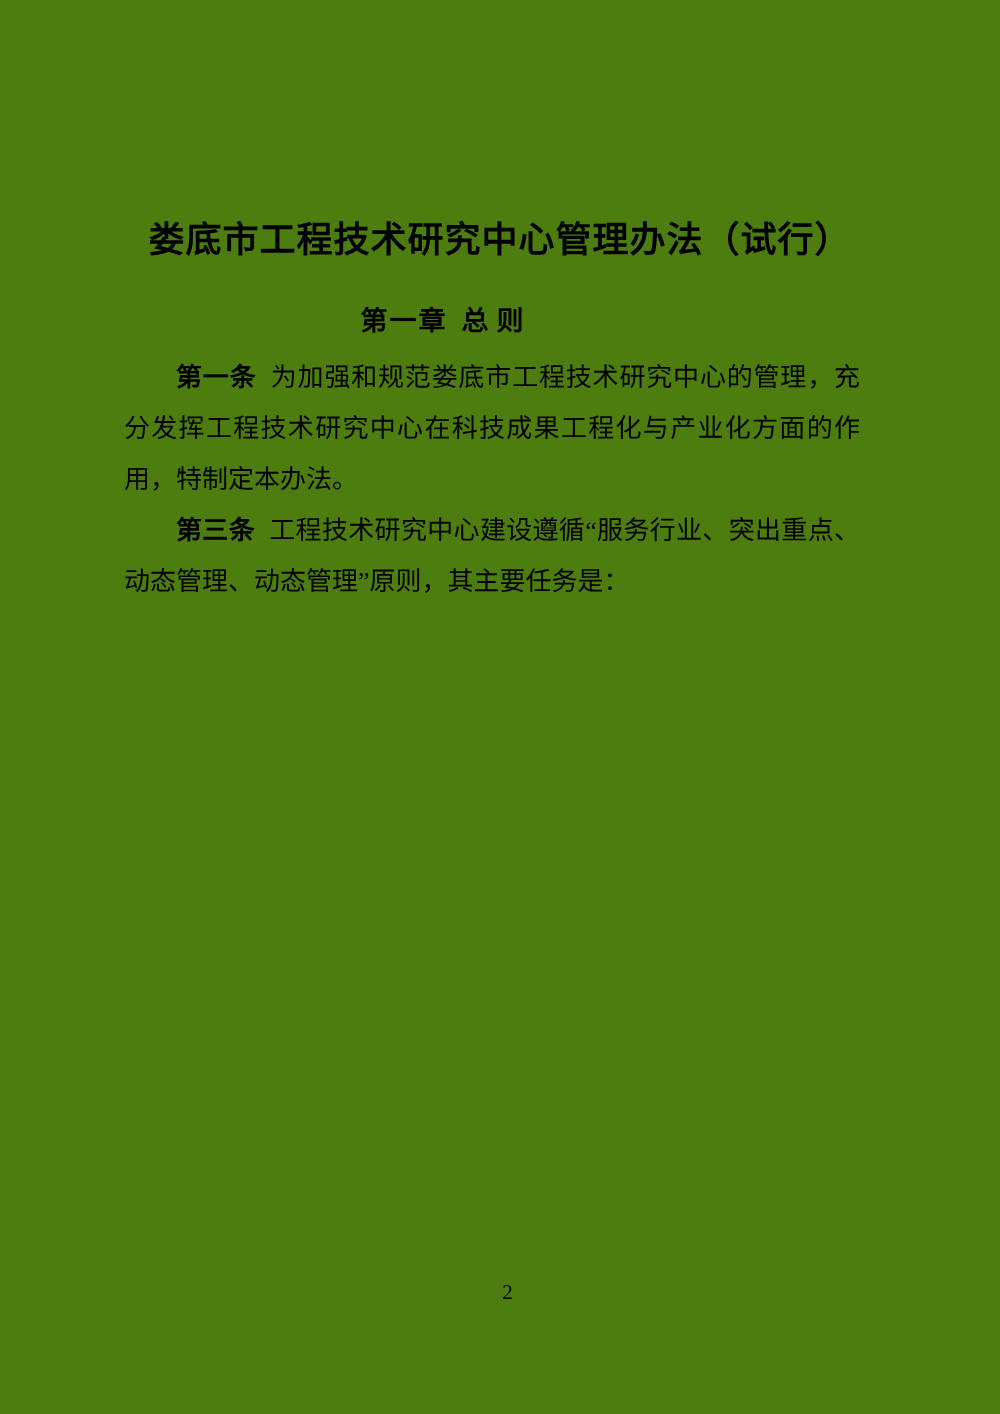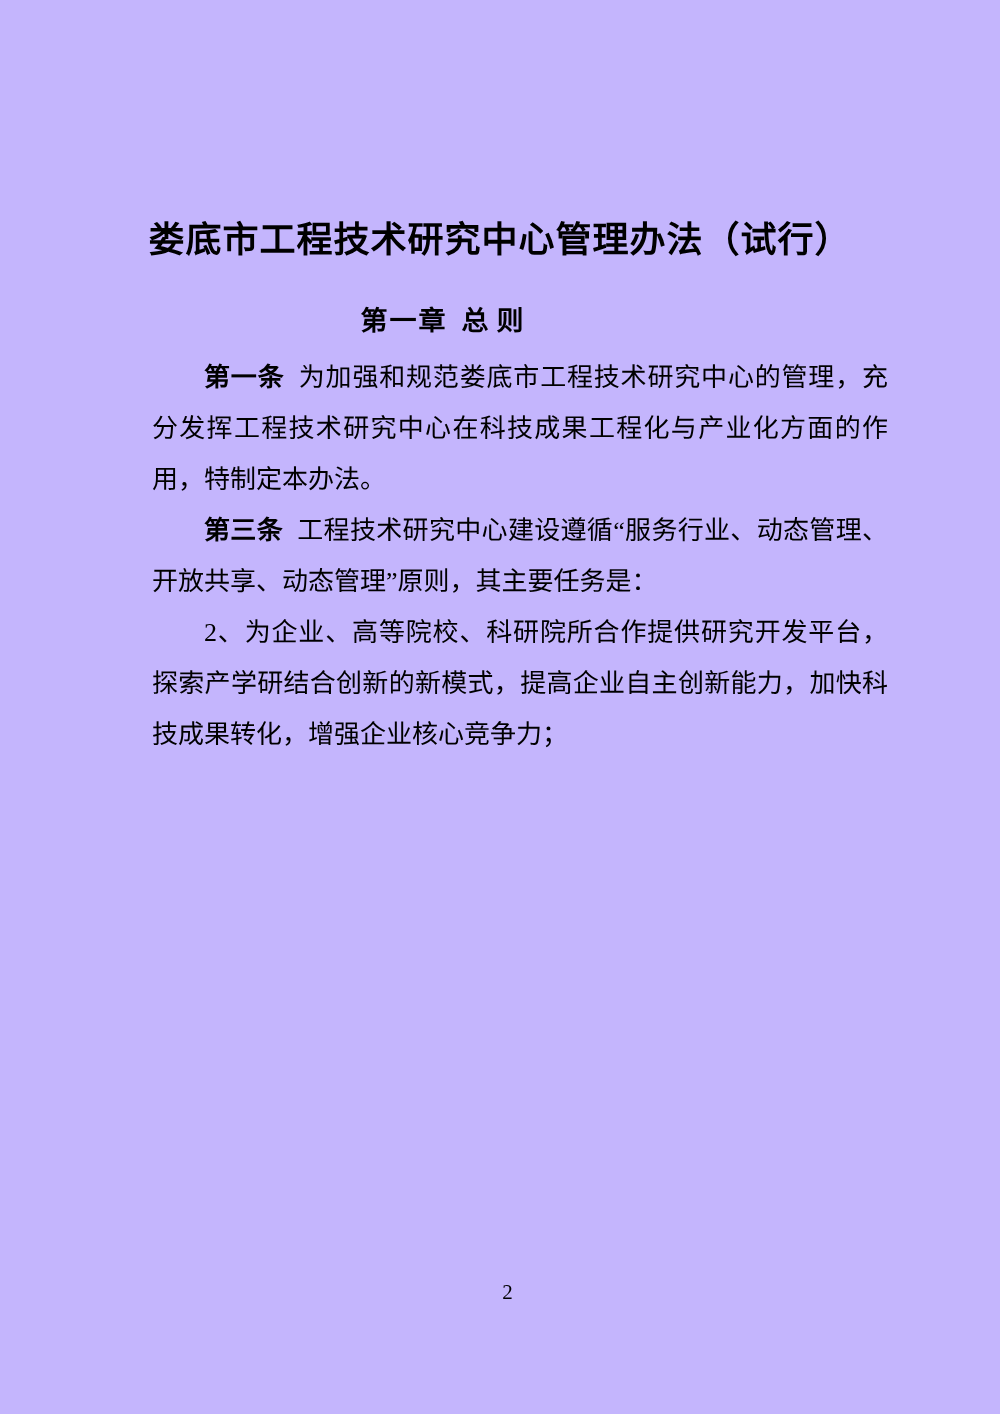--- a/index.html
+++ b/index.html
@@ -12,7 +12,7 @@
     width: 1000px;
     height: 1414px;
     margin: 0 auto;
-    background: #c4b5fd;
+    background: #4d7c0f;
     color: #000000;
     overflow: hidden;
     font-family: "Liberation Serif", "DejaVu Serif", serif;

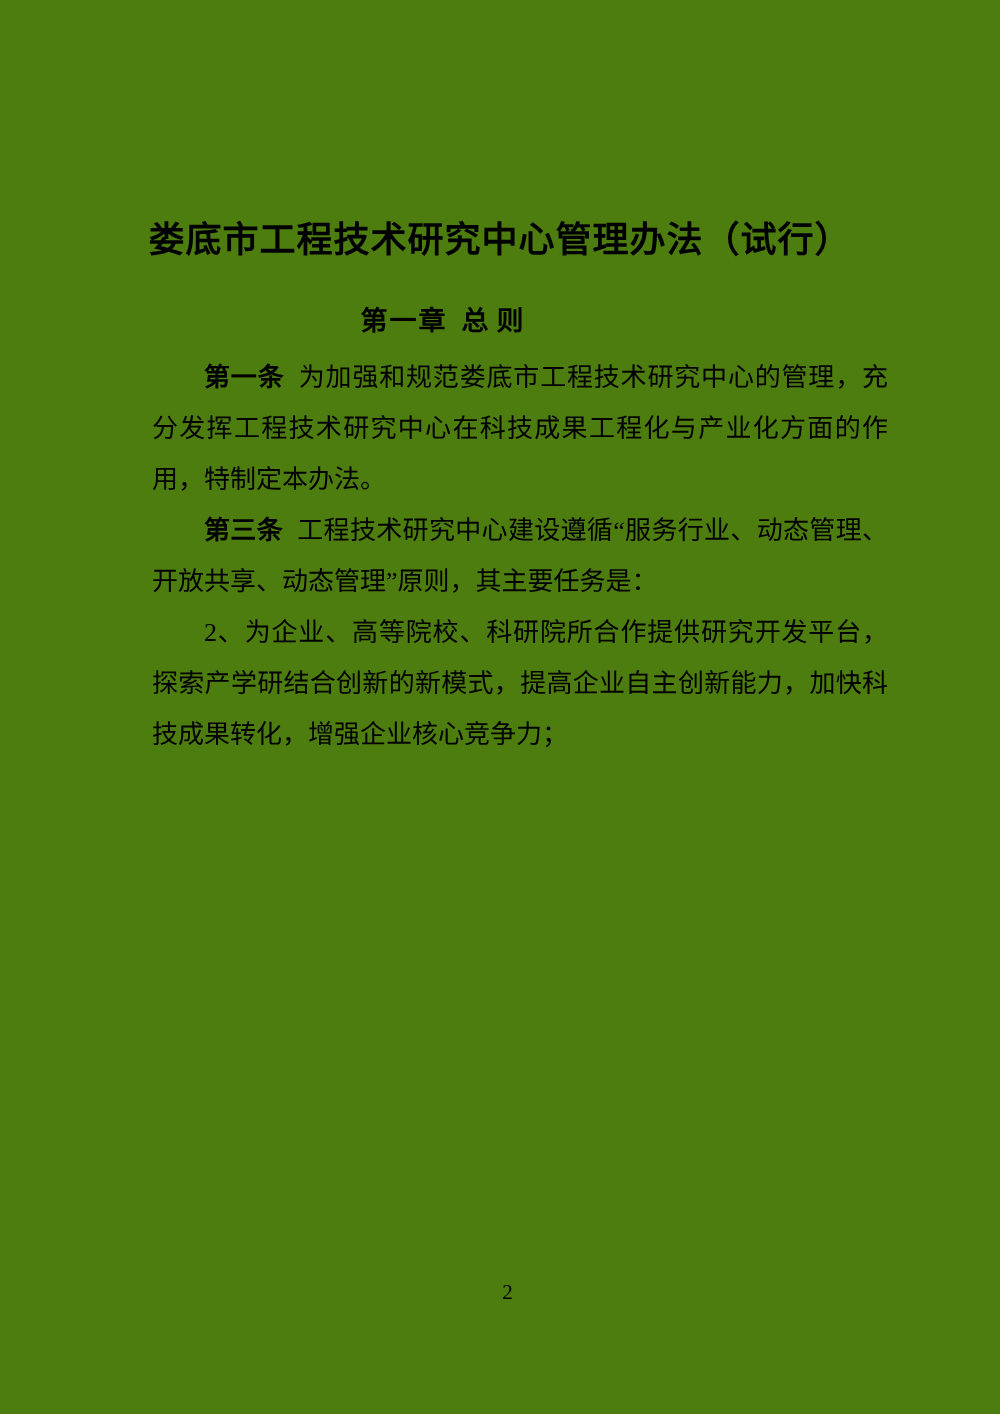--- a/index.html
+++ b/index.html
@@ -52,7 +52,7 @@
   .body-text {
     position: absolute;
     top: 352px;
-    left: 152px;
+    left: 124px;
     width: 736px;
     font-size: 26px;
     line-height: 51px;

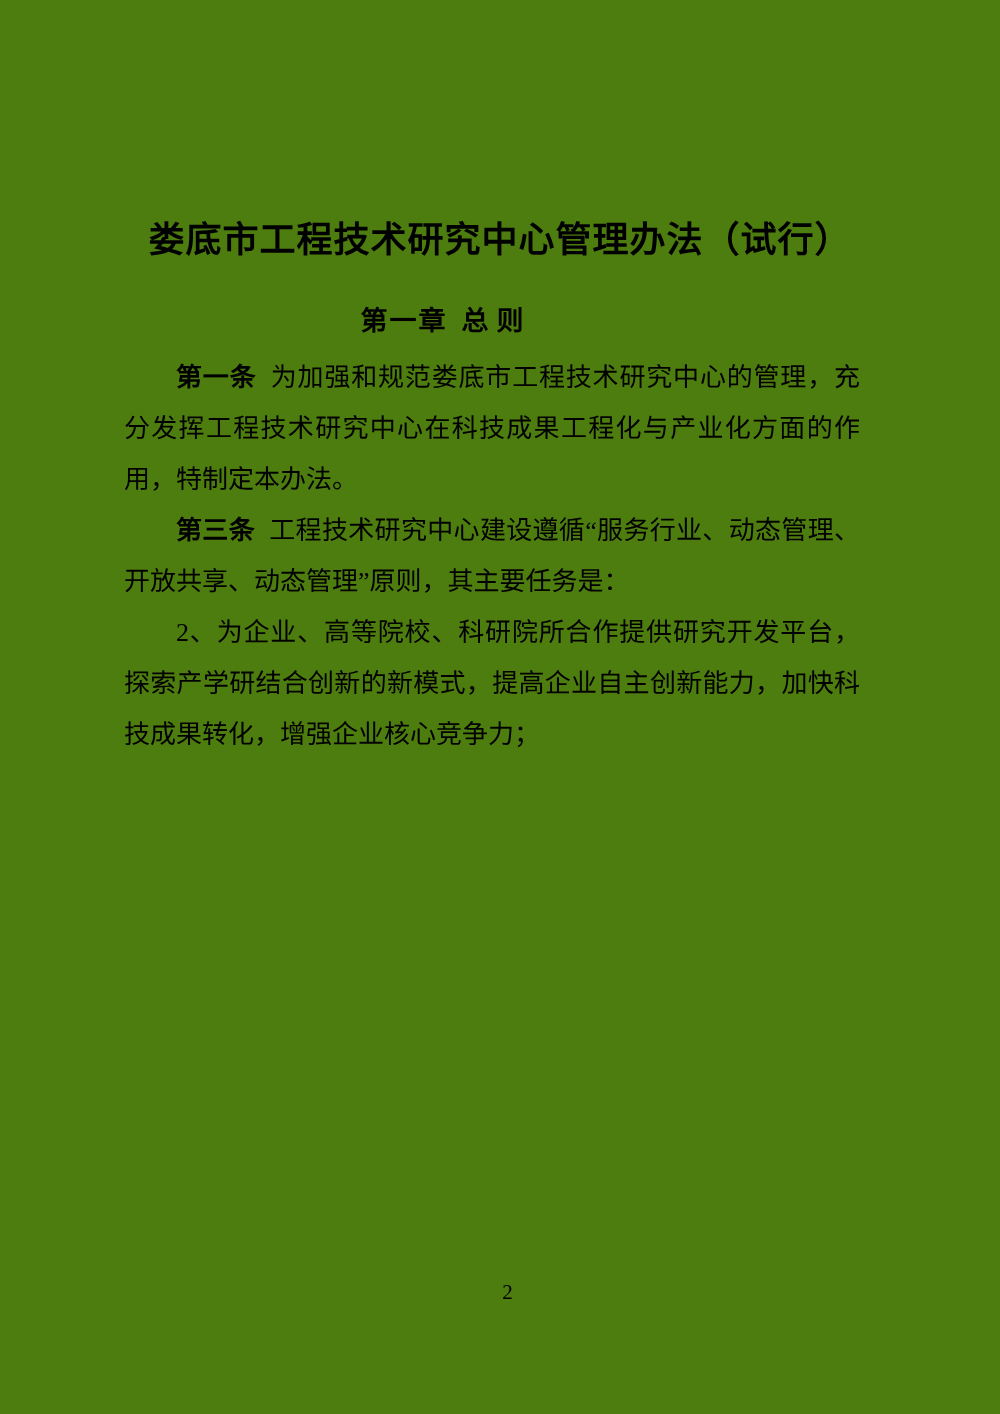--- a/index.html
+++ b/index.html
@@ -96,7 +96,7 @@
     <p class="para"><span class="term">第一条</span><span>为加强和规范娄底市工程技术研究中心的管理，充分发挥工程技术研究中心在科技成果工程化与产业化方面的作用，特制定本办法。</span></p>
 
 
-    <p class="para"><span class="term">第三条</span><span>工程技术研究中心建设遵循“服务行业、动态管理、开放共享、动态管理”原则，其主要任务是：</span></p>
+    <p class="para"><span class="term">第三条</span><span>工程技术研究中心建设遵循“服务行业、突出重点、动态管理、动态管理”原则，其主要任务是：</span></p>
 
 
     <p class="para"><span>2、为企业、高等院校、科研院所合作提供研究开发平台，探索产学研结合创新的新模式，提高企业自主创新能力，加快科技成果转化，增强企业核心竞争力；</span></p>

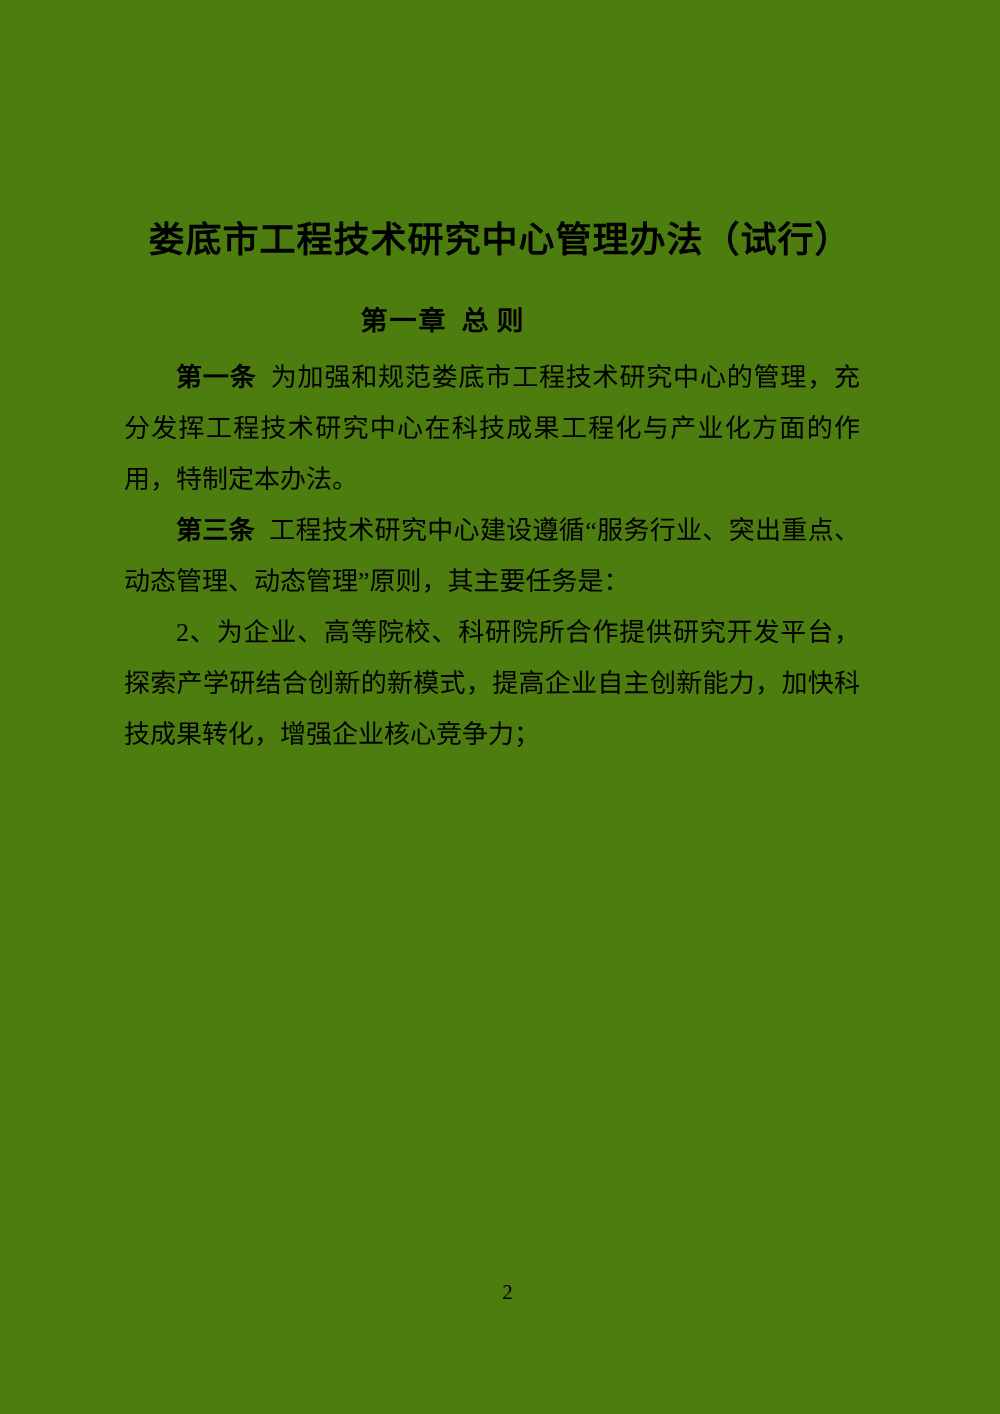--- a/index.html
+++ b/index.html
@@ -99,7 +99,6 @@
     <p class="para"><span class="term">第三条</span><span>工程技术研究中心建设遵循“服务行业、突出重点、动态管理、动态管理”原则，其主要任务是：</span></p>
 
 
-    <p class="para"><span>2、为企业、高等院校、科研院所合作提供研究开发平台，探索产学研结合创新的新模式，提高企业自主创新能力，加快科技成果转化，增强企业核心竞争力；</span></p>
 
   </div>
 

